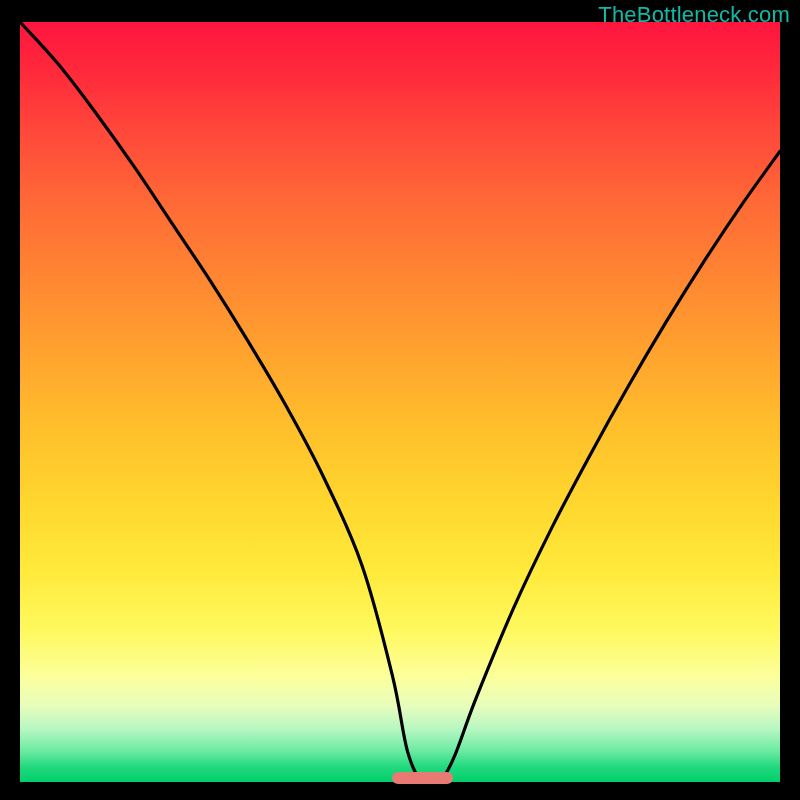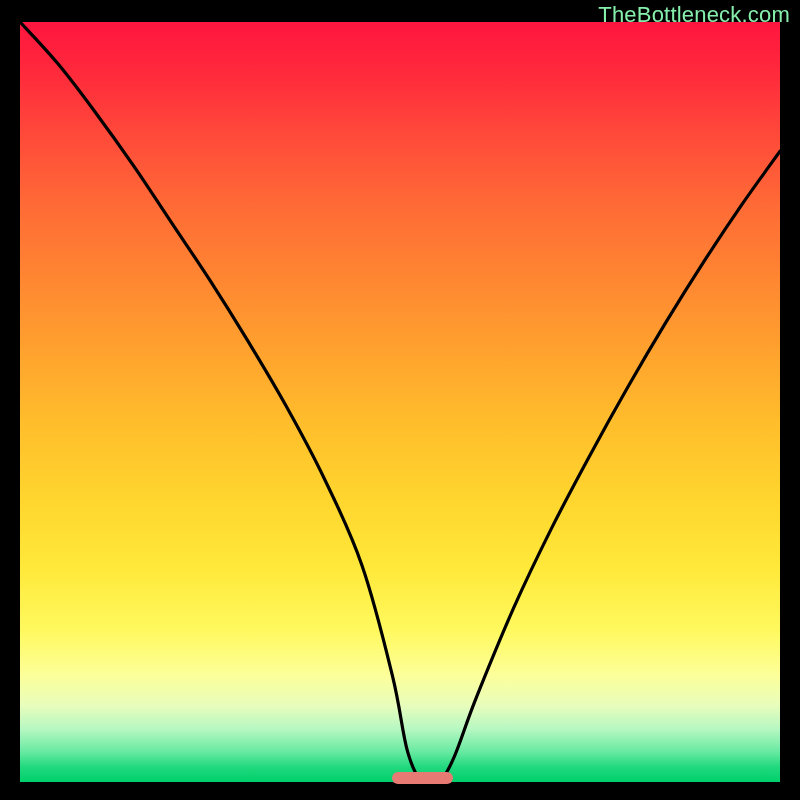--- a/index.html
+++ b/index.html
@@ -58,7 +58,7 @@
     position: absolute;
     top: 2px;
     right: 10px;
-    color: #86efac;
+    color: #14b8a6;
     font-size: 22px;
     letter-spacing: 0.2px;
     user-select: none;

